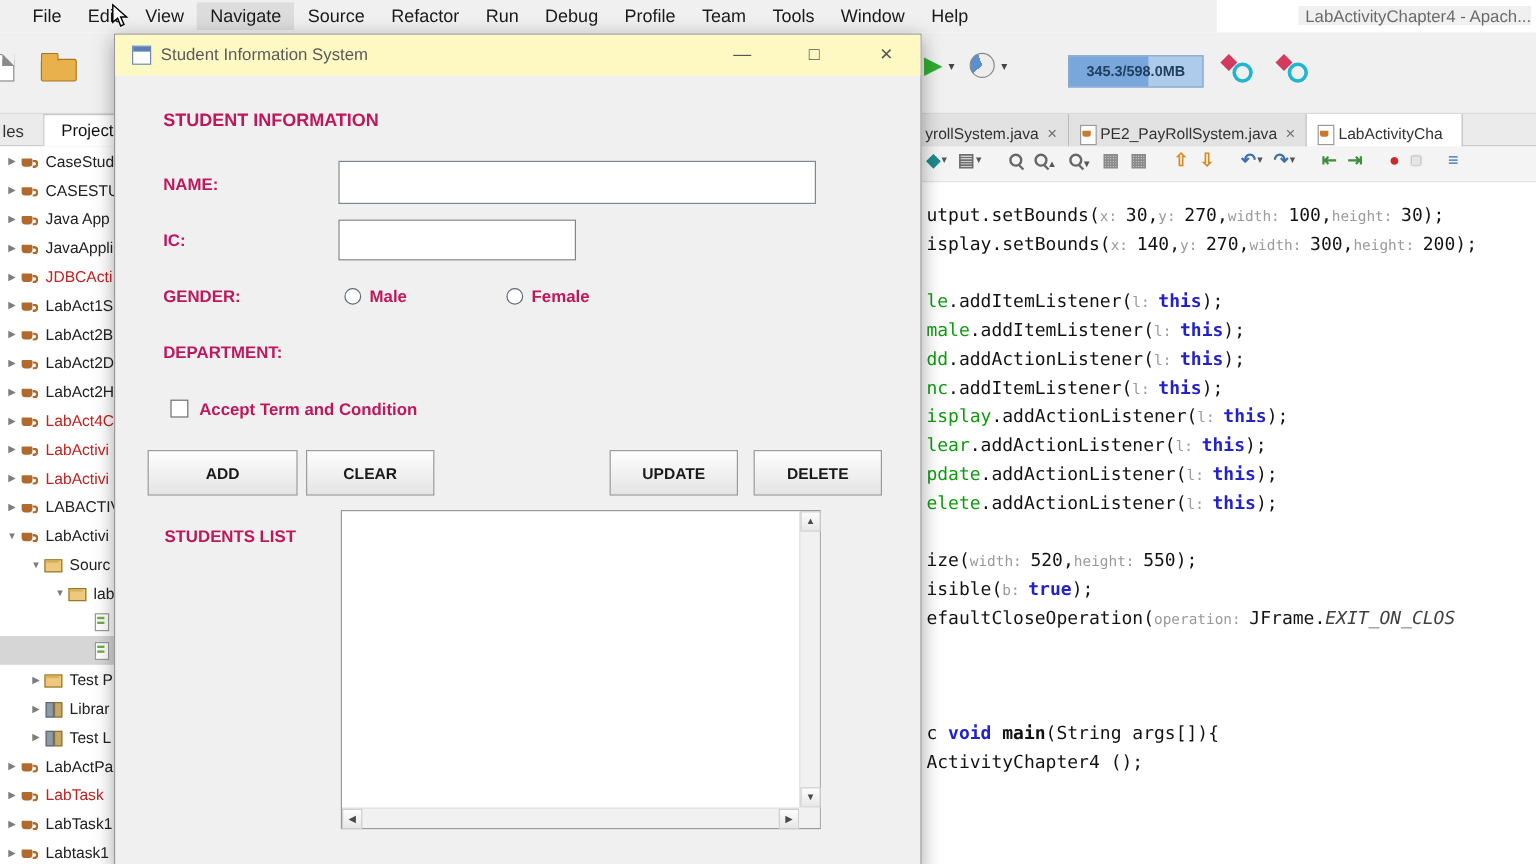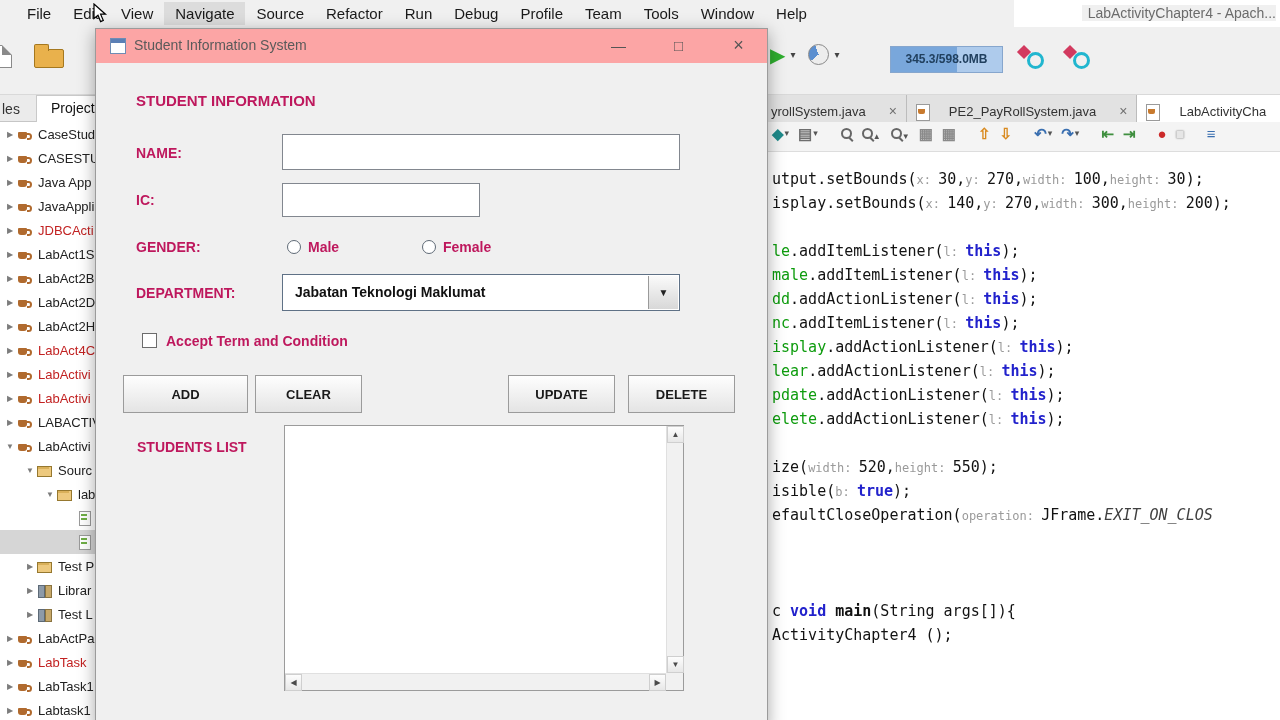--- a/index.html
+++ b/index.html
@@ -97,7 +97,7 @@
   
   .dialog{position:absolute;left:95px;top:28px;width:673px;height:700px;background:#f0f0f0;border:1px solid #9b9b9b;
           box-shadow:0 4px 16px rgba(0,0,0,.35);z-index:50;}
-  .dlg-titlebar{position:absolute;left:0;top:0;right:0;height:34px;background:#fca5a5;}
+  .dlg-titlebar{position:absolute;left:0;top:0;right:0;height:34px;background:#fef9c3;}
   .dlg-icon{position:absolute;left:14px;top:9px;width:16px;height:16px;background:#fff;border:1px solid #6f8cb4;}
   .dlg-icon::before{content:"";position:absolute;left:0;top:0;right:0;height:4px;background:#5b7fb5;}
   .dlg-title{position:absolute;left:38px;top:8px;font-size:14px;color:#5a5a5a;white-space:nowrap;}

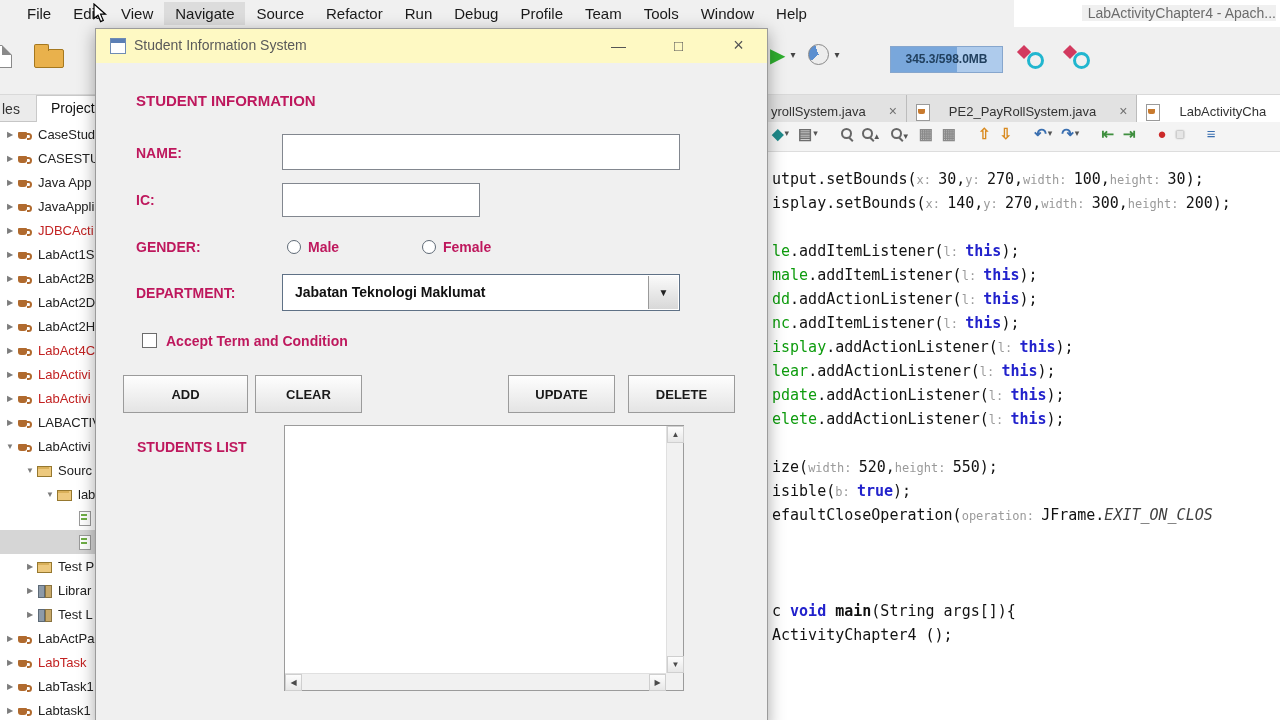--- a/index.html
+++ b/index.html
@@ -37,7 +37,7 @@
   .lp-files{position:absolute;left:2px;top:6px;font-size:14px;color:#333;}
   .lp-tab-sel{position:absolute;left:36px;top:0;height:27px;padding:4px 14px;background:#fff;border:1px solid #c9c9c9;border-bottom:none;font-size:14px;color:#111;}
   .ed-tabs{position:absolute;left:762px;top:0;height:27px;display:flex;}
-  .ed-tab{display:flex;align-items:center;gap:21px;padding:16px 9px;font-size:13px;color:#333;background:#e2e2e2;border-right:1px solid #bcbcbc;height:27px;white-space:nowrap;}
+  .ed-tab{display:flex;align-items:center;gap:5px;padding:16px 9px;font-size:13px;color:#333;background:#e2e2e2;border-right:1px solid #bcbcbc;height:27px;white-space:nowrap;}
   .ed-tab.sel{background:#fff;}
   .tab-label{white-space:nowrap;}
   .tab-close{color:#707070;font-size:14px;margin-left:2px;}

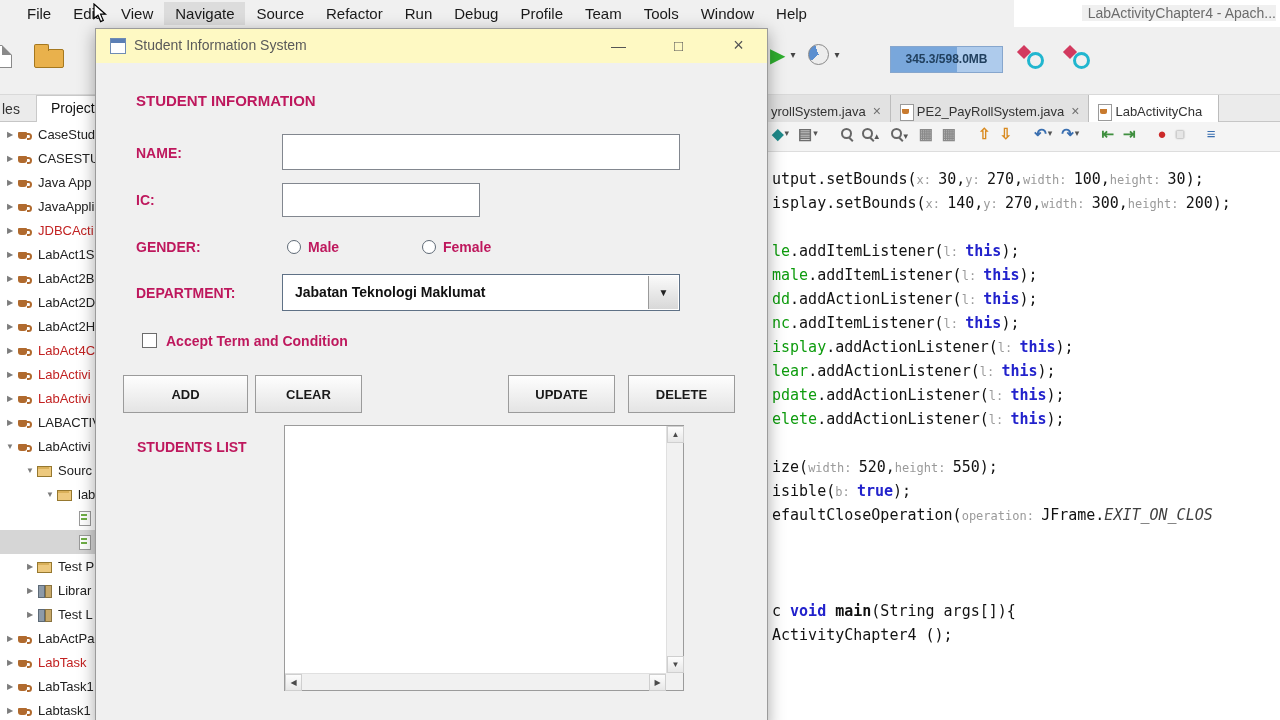--- a/index.html
+++ b/index.html
@@ -486,10 +486,6 @@
     <span class="dlg-label lbl-female">Female</span>
 
     <span class="dlg-label lbl-dept">DEPARTMENT:</span>
-    <div class="combo">
-      <span class="combo-text">Jabatan Teknologi Maklumat</span>
-      <span class="combo-btn"></span>
-    </div>
 
     <span class="cbx"></span>
     <span class="dlg-label lbl-terms">Accept Term and Condition</span>

